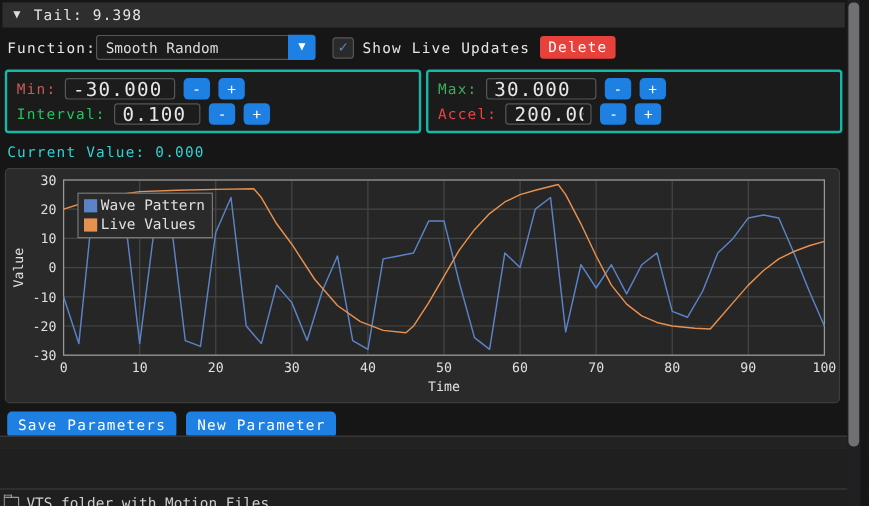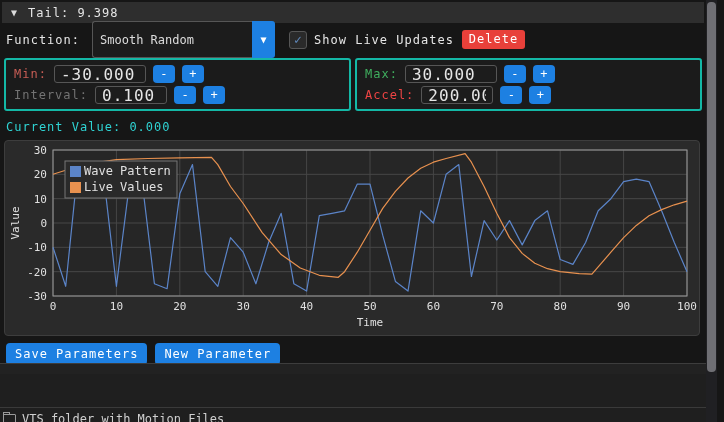--- a/index.html
+++ b/index.html
@@ -18,7 +18,7 @@
 
   
   .frow{display:flex;align-items:center;margin:5px 0 0 6px;height:23px;}
-  .frow .lbl{margin-right:12px;letter-spacing:1px;}
+  .frow .lbl{margin-right:0;letter-spacing:1px;}
   .ddwrap{display:flex;align-items:stretch;height:37px;text-align:center;}
   .ddvalue{width:152px;background:#1c1c1c;border:1px solid #565656;border-right:none;
            border-radius:3px 0 0 3px;display:flex;align-items:center;padding-left:7px;color:#dcdcdc;}

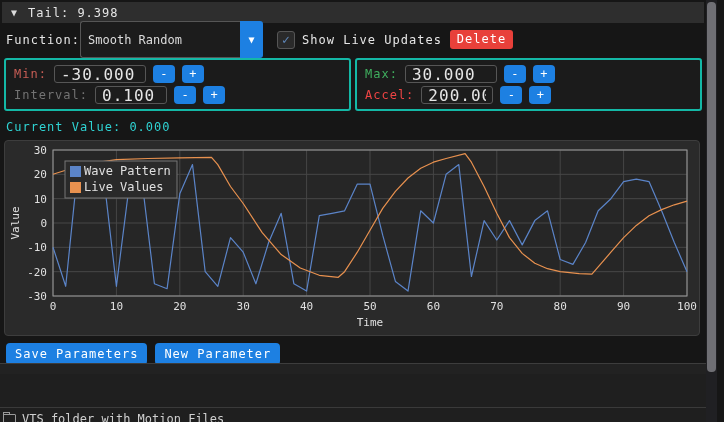--- a/index.html
+++ b/index.html
@@ -19,7 +19,7 @@
   
   .frow{display:flex;align-items:center;margin:5px 0 0 6px;height:23px;}
   .frow .lbl{margin-right:0;letter-spacing:1px;}
-  .ddwrap{display:flex;align-items:stretch;height:37px;text-align:center;}
+  .ddwrap{display:flex;align-items:stretch;height:21px;text-align:center;}
   .ddvalue{width:152px;background:#1c1c1c;border:1px solid #565656;border-right:none;
            border-radius:3px 0 0 3px;display:flex;align-items:center;padding-left:7px;color:#dcdcdc;}
   .ddbtn{width:23px;background:#1d80e2;border-radius:0 3px 3px 0;display:flex;align-items:center;

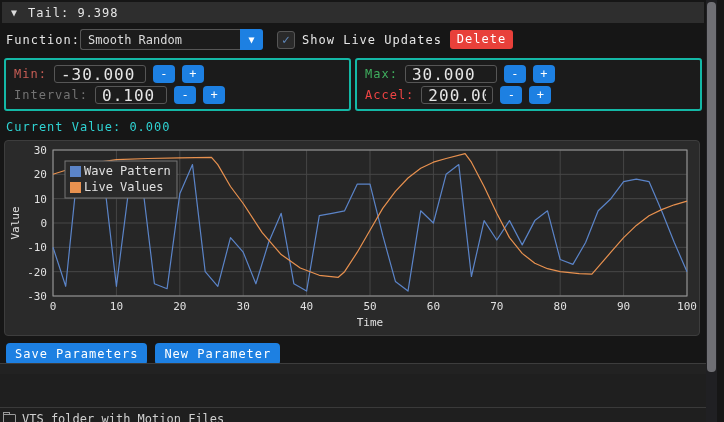--- a/index.html
+++ b/index.html
@@ -37,7 +37,7 @@
   .prow{display:flex;align-items:center;height:20px;margin:1px 0;}
   .prow .plbl{margin:0 7px 0 4px;letter-spacing:1px;}
   .lbl-min{color:#c75d55;} .lbl-max{color:#3fae5e;}
-  .lbl-interval{color:#737373;} .lbl-accel{color:#ef4444;}
+  .lbl-interval{color:#22c55e;} .lbl-accel{color:#ef4444;}
   .pinput{background:#1c1c1c;border:1px solid #565656;border-radius:3px;height:16px;
           color:#e6e6e6;font-family:inherit;font-size:16px;padding:0 6px;letter-spacing:1px;}
   .w90{width:78px;} .w70{width:58px;}

